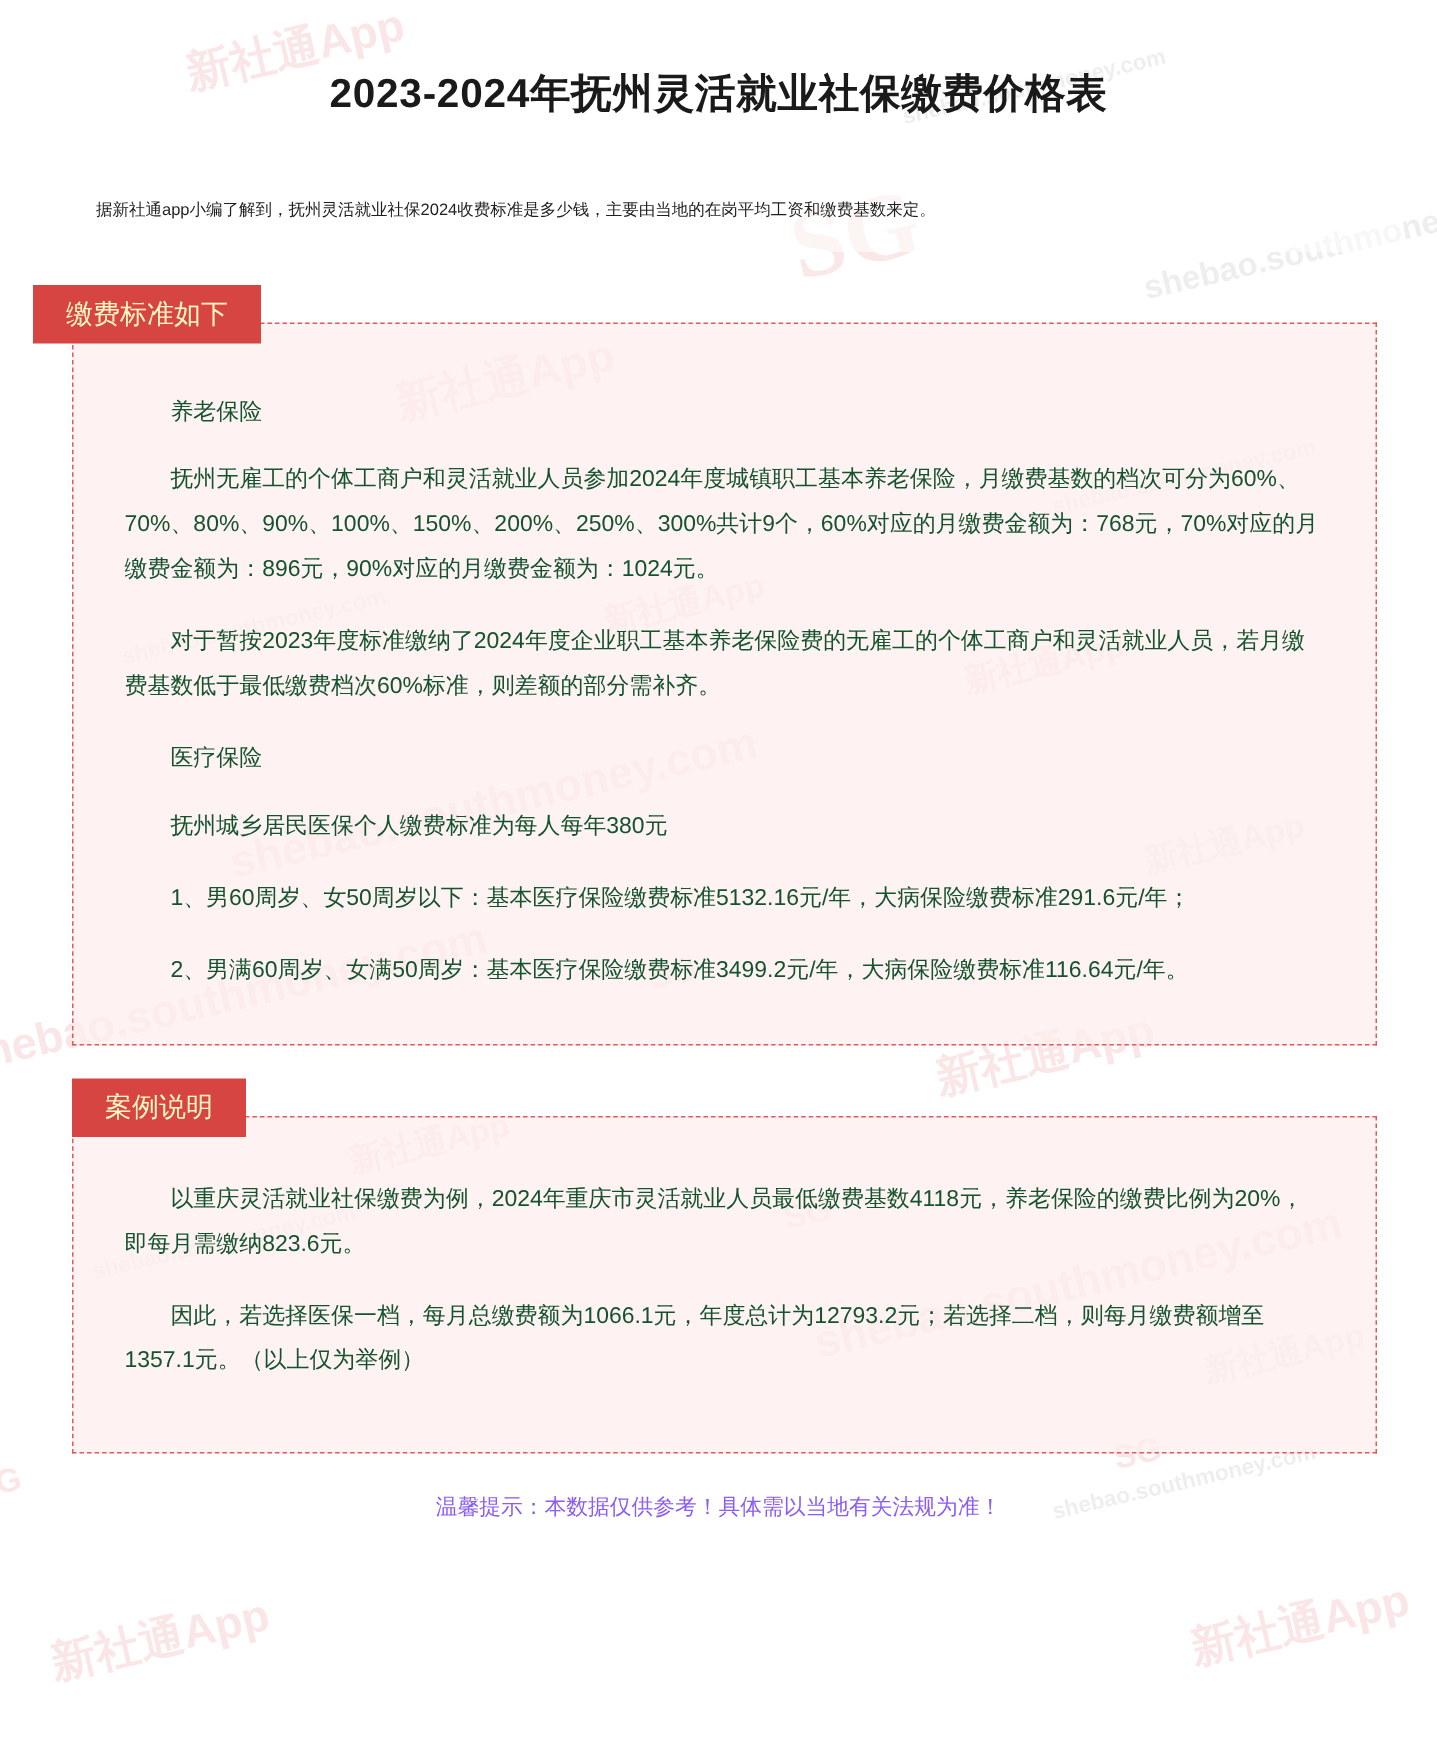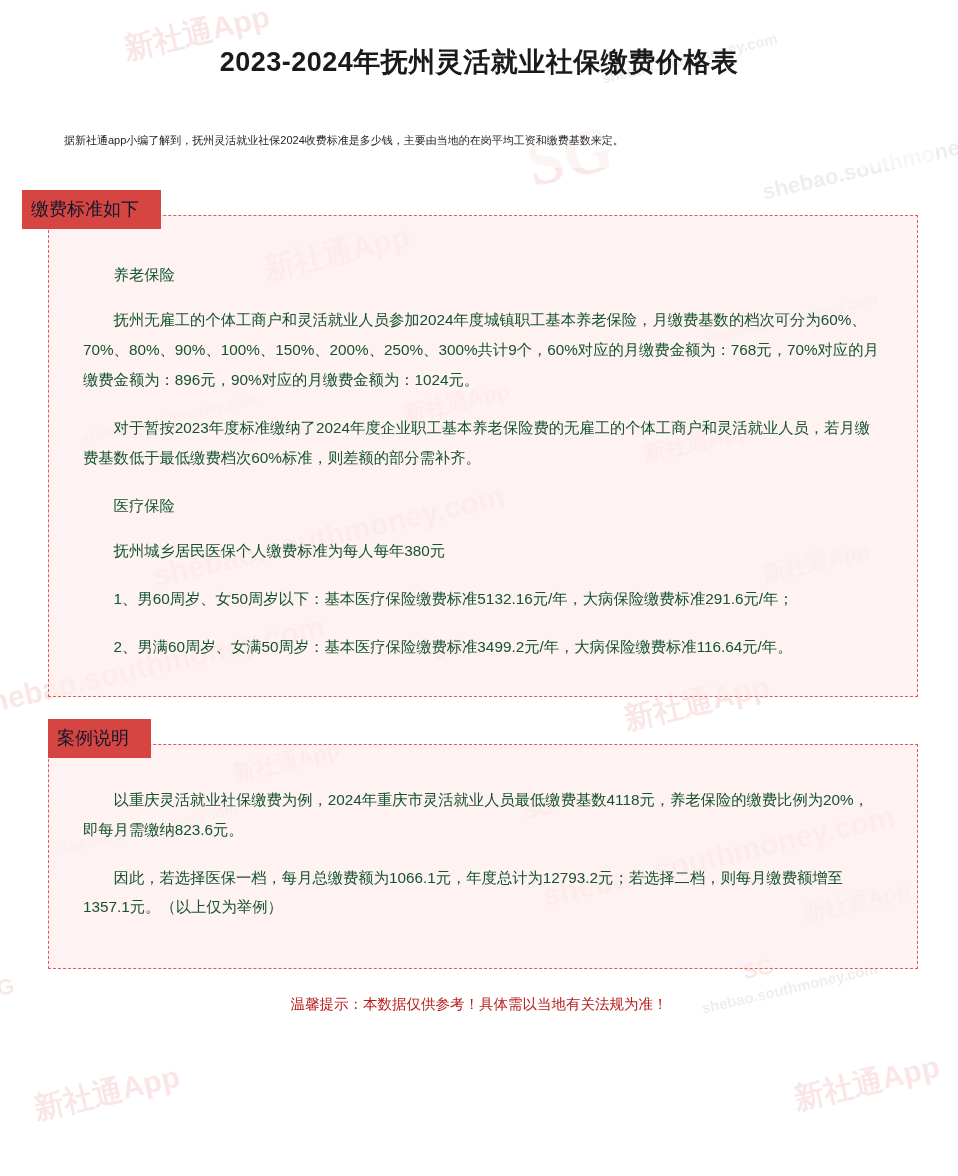--- a/index.html
+++ b/index.html
@@ -81,9 +81,9 @@
     display: inline-block;
     background: #d9534f;
     background: #d64541;
-    color: #0f172a;
+    color: #fef9c3;
     font-size: 18px;
-    padding: 7px 22px 8px 9px;
+    padding: 7px 22px 8px 22px;
     margin: 22px 0 0 22px;
     position: relative;
     z-index: 12;

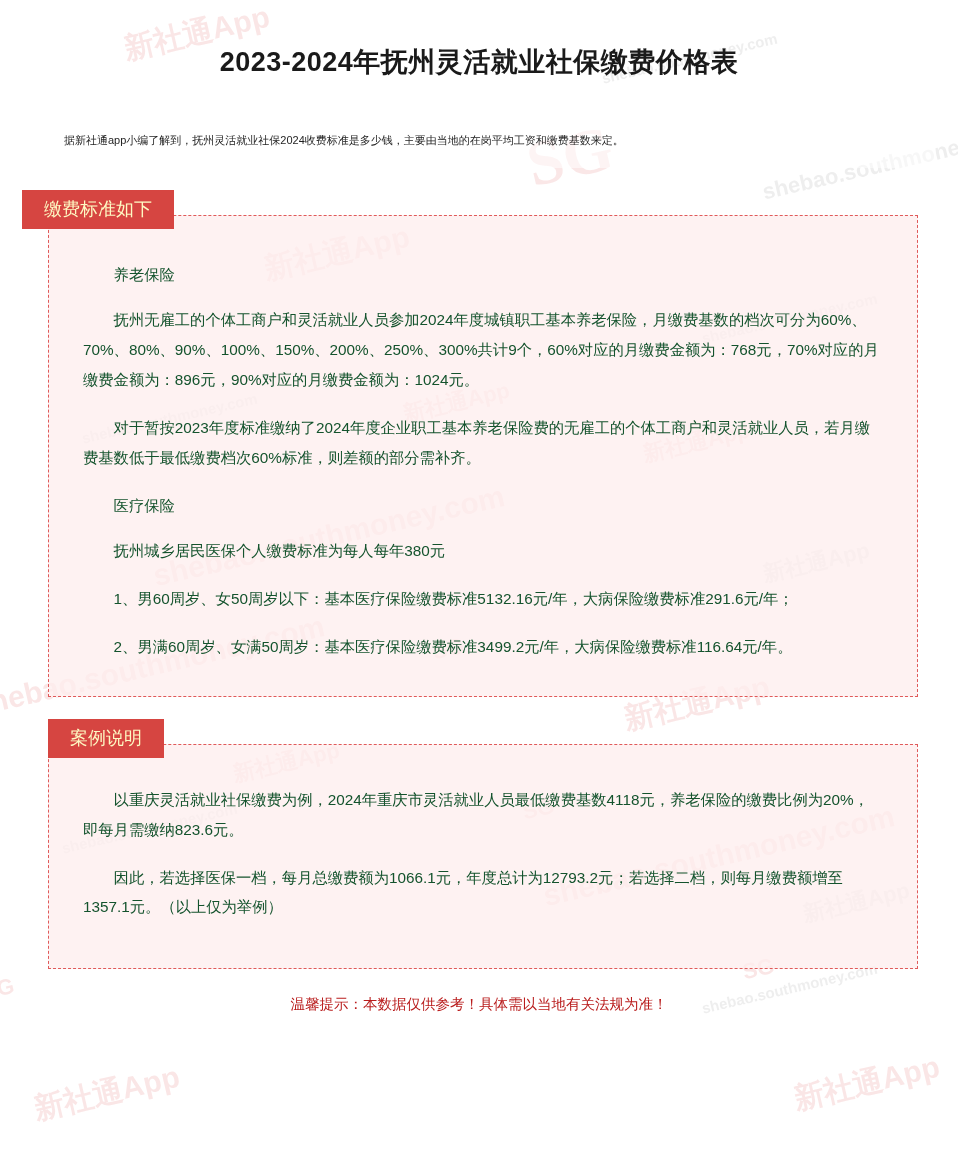--- a/index.html
+++ b/index.html
@@ -123,7 +123,7 @@
   .footer {
     text-align: center;
     font-size: 14.5px;
-    color: #b91c1c;
+    color: #8b5cf6;
     padding: 26px 0 18px 0;
   }
 </style>

